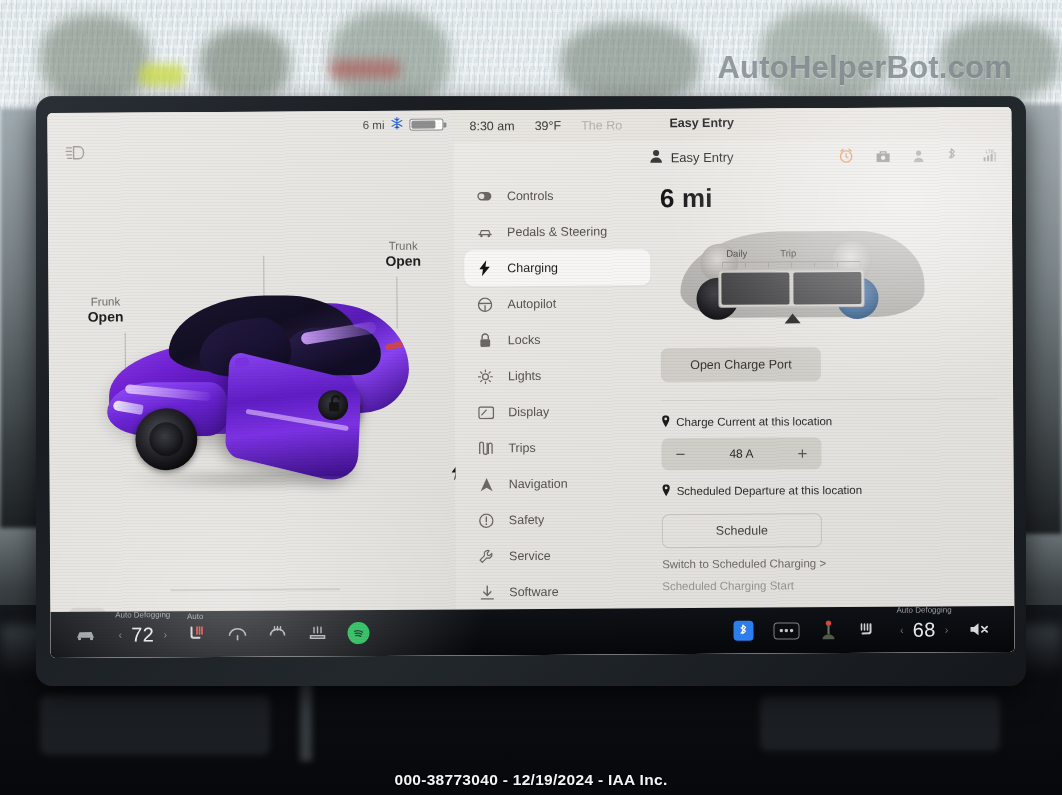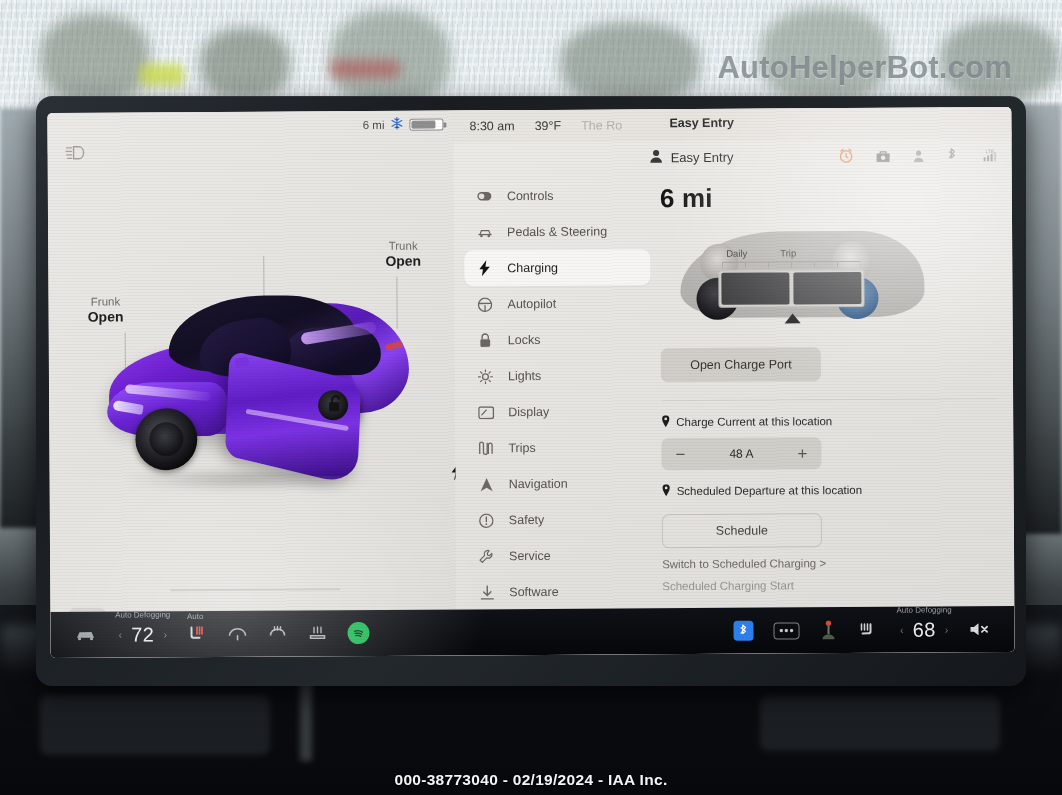--- a/index.html
+++ b/index.html
@@ -421,7 +421,7 @@
 </div>
 
 <div id="watermark">AutoHelperBot.com</div>
-<div id="footer">000-38773040 - 02/19/2024 - IAA Inc.</div>
+<div id="footer">000-38773040 - 12/19/2024 - IAA Inc.</div>
 
 <div id="bezel">
 <div id="screen">

